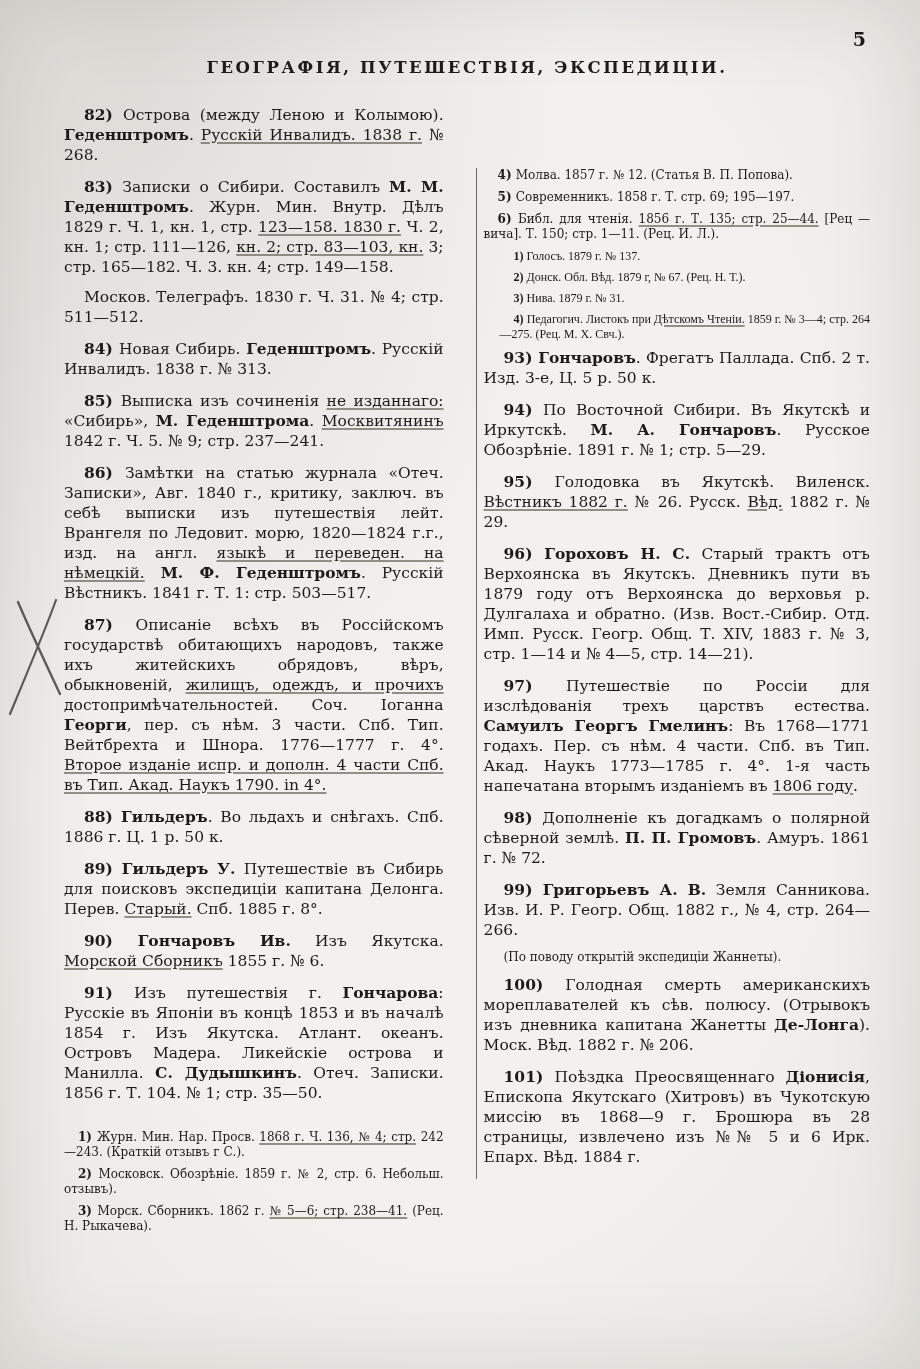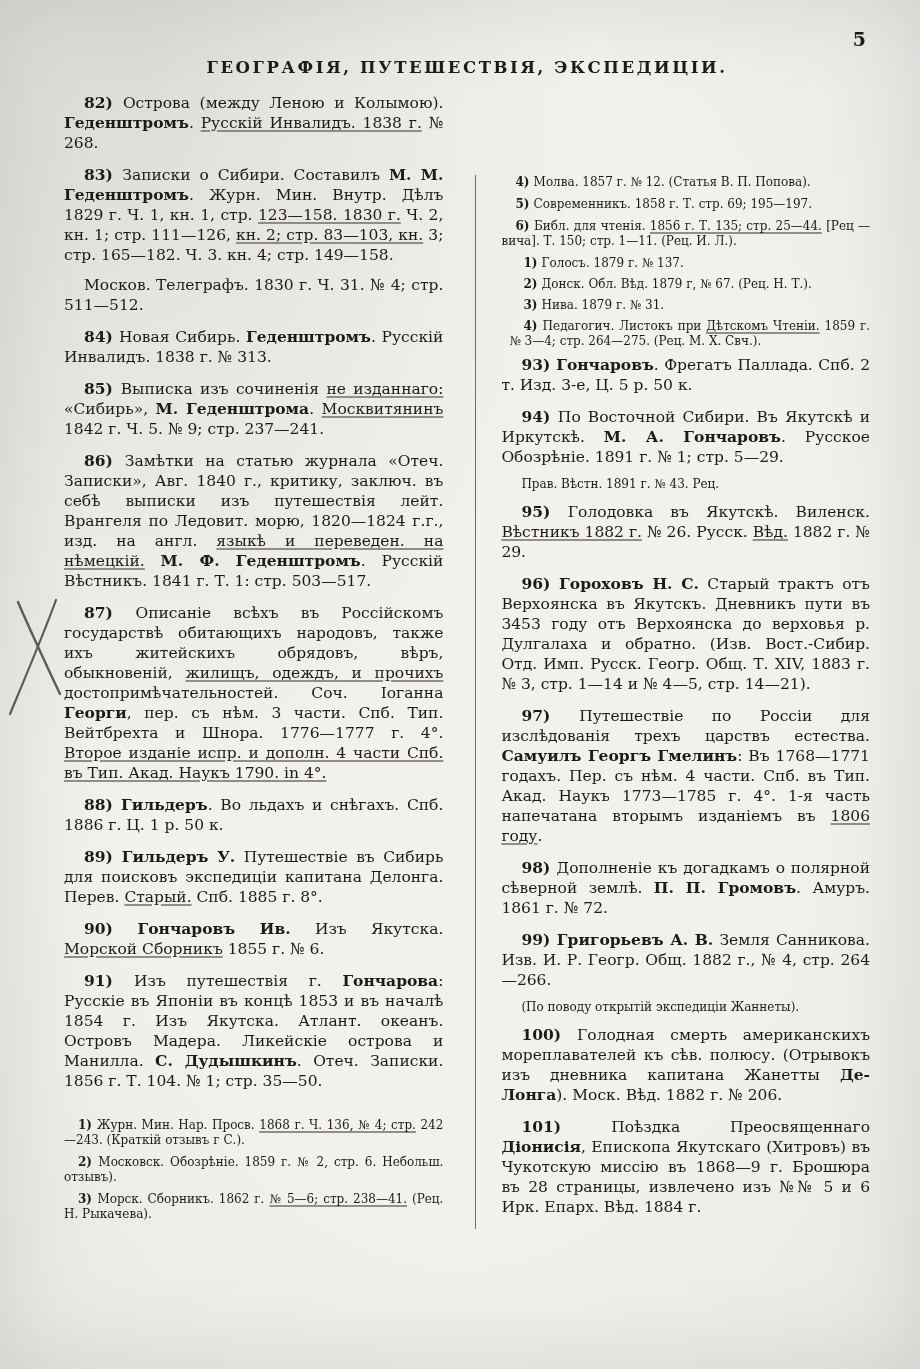--- a/index.html
+++ b/index.html
@@ -25,7 +25,7 @@
     font-weight:bold;font-size:19px;
   }
   .title{
-    margin:28px 10px 16px;
+    margin:28px 10px 28px;
     text-align:center;
     font-size:16.5px;
     font-weight:bold;

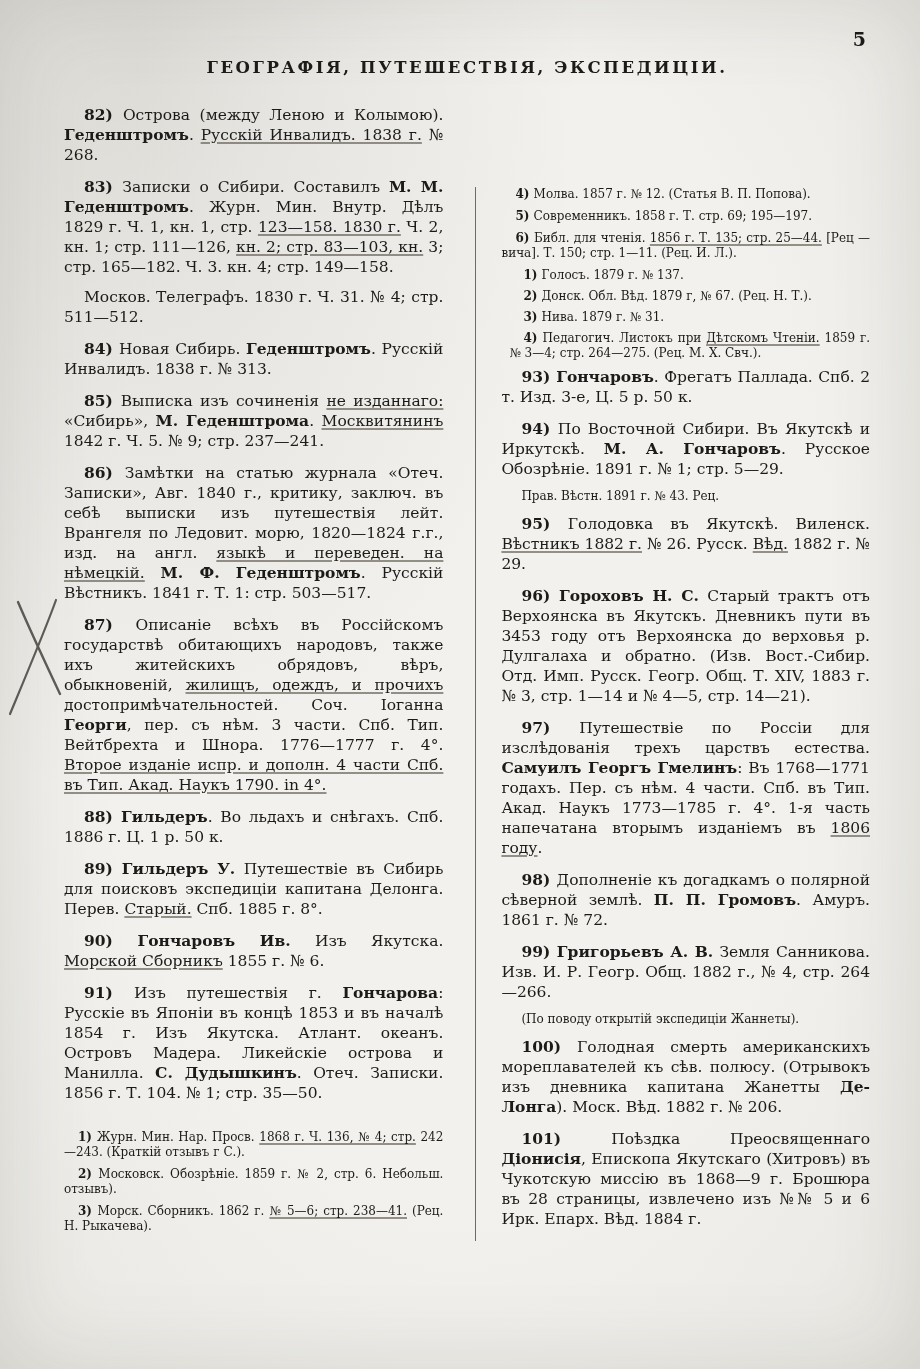--- a/index.html
+++ b/index.html
@@ -32,7 +32,7 @@
     letter-spacing:2.6px;
     white-space:nowrap;
   }
-  .columns{display:flex;align-items:flex-end;gap:17px;}
+  .columns{display:flex;align-items:center;gap:17px;}
   .col{width:50%;box-sizing:border-box;}
   .col-left{padding-right:15px;}
   .col-right{border-left:1px solid #6e6b64;padding-left:25px;}

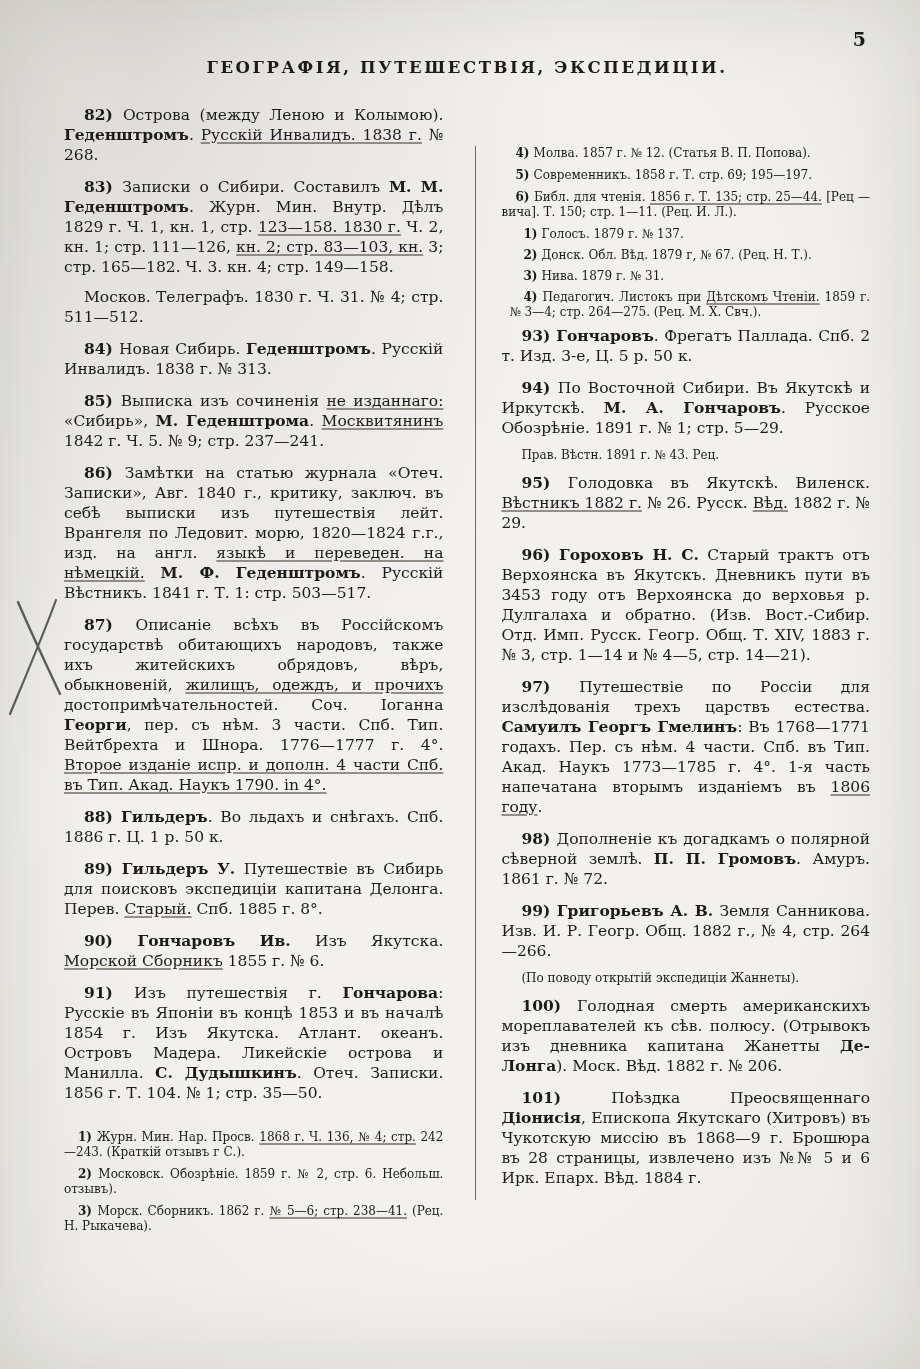--- a/index.html
+++ b/index.html
@@ -35,7 +35,7 @@
   .columns{display:flex;align-items:center;gap:17px;}
   .col{width:50%;box-sizing:border-box;}
   .col-left{padding-right:15px;}
-  .col-right{border-left:1px solid #6e6b64;padding-left:25px;}
+  .col-right{border-left:1px solid #6e6b64;padding-left:7px;}
   p{
     margin:0 0 12px;
     text-align:justify;

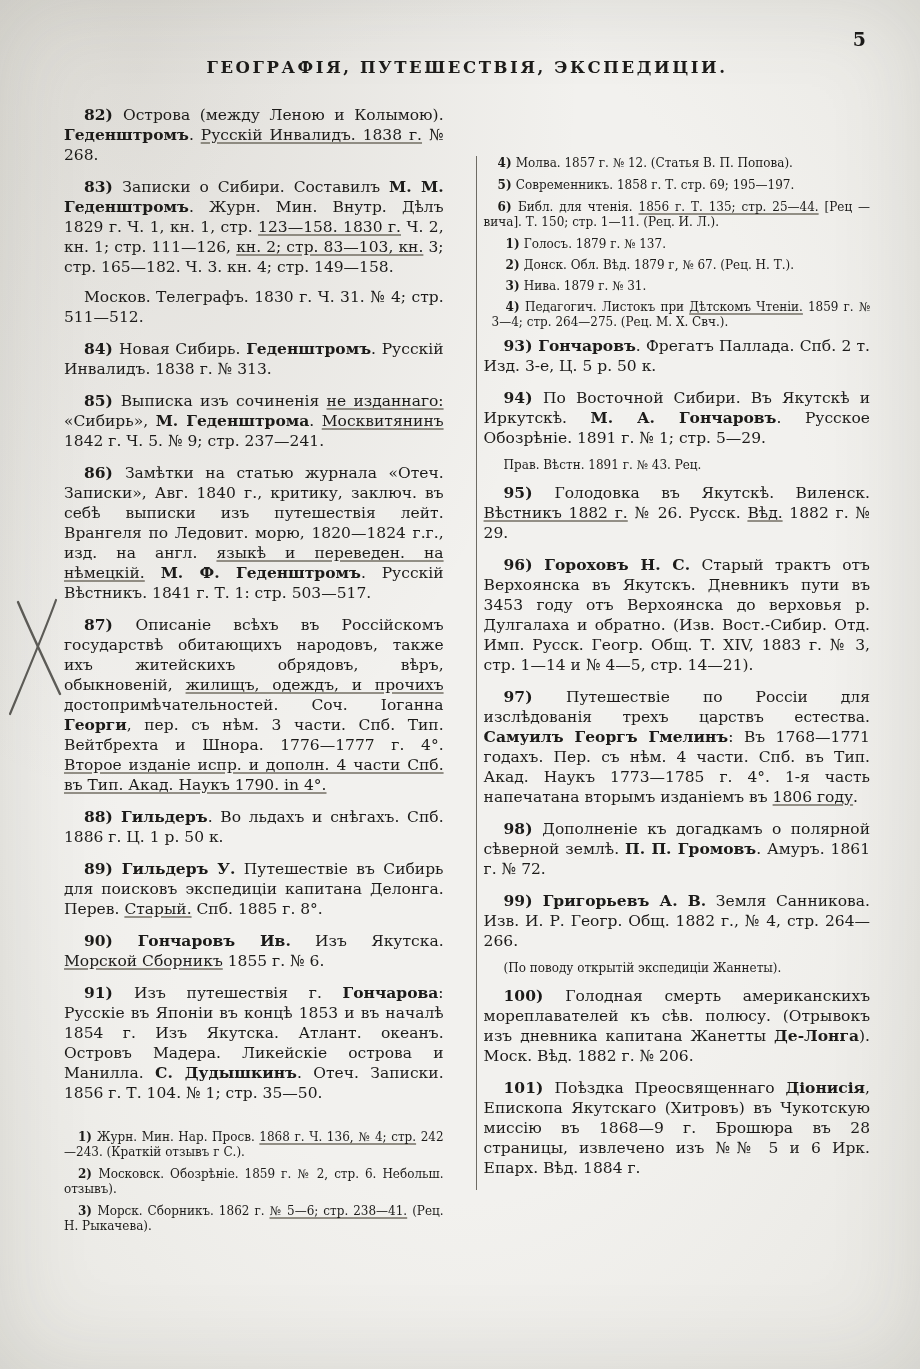--- a/index.html
+++ b/index.html
@@ -46,7 +46,7 @@
   p.cont{margin-top:-2px;}
   p.note{font-size:12px;line-height:15px;margin:-2px 0 10px;}
   p.footnote,p.subnote{font-size:12px;line-height:15px;margin:0 0 7px;text-indent:14px;}
-  p.subnote{margin-left:8px;margin-bottom:6px;}
+  p.subnote{margin-left:16px;margin-bottom:6px;font-family:Liberation Serif, serif;}
   p.entry + p.footnote{margin-top:27px;}
   p.entry + p.subnote{margin-top:8px;}
   .num{font-weight:bold;}

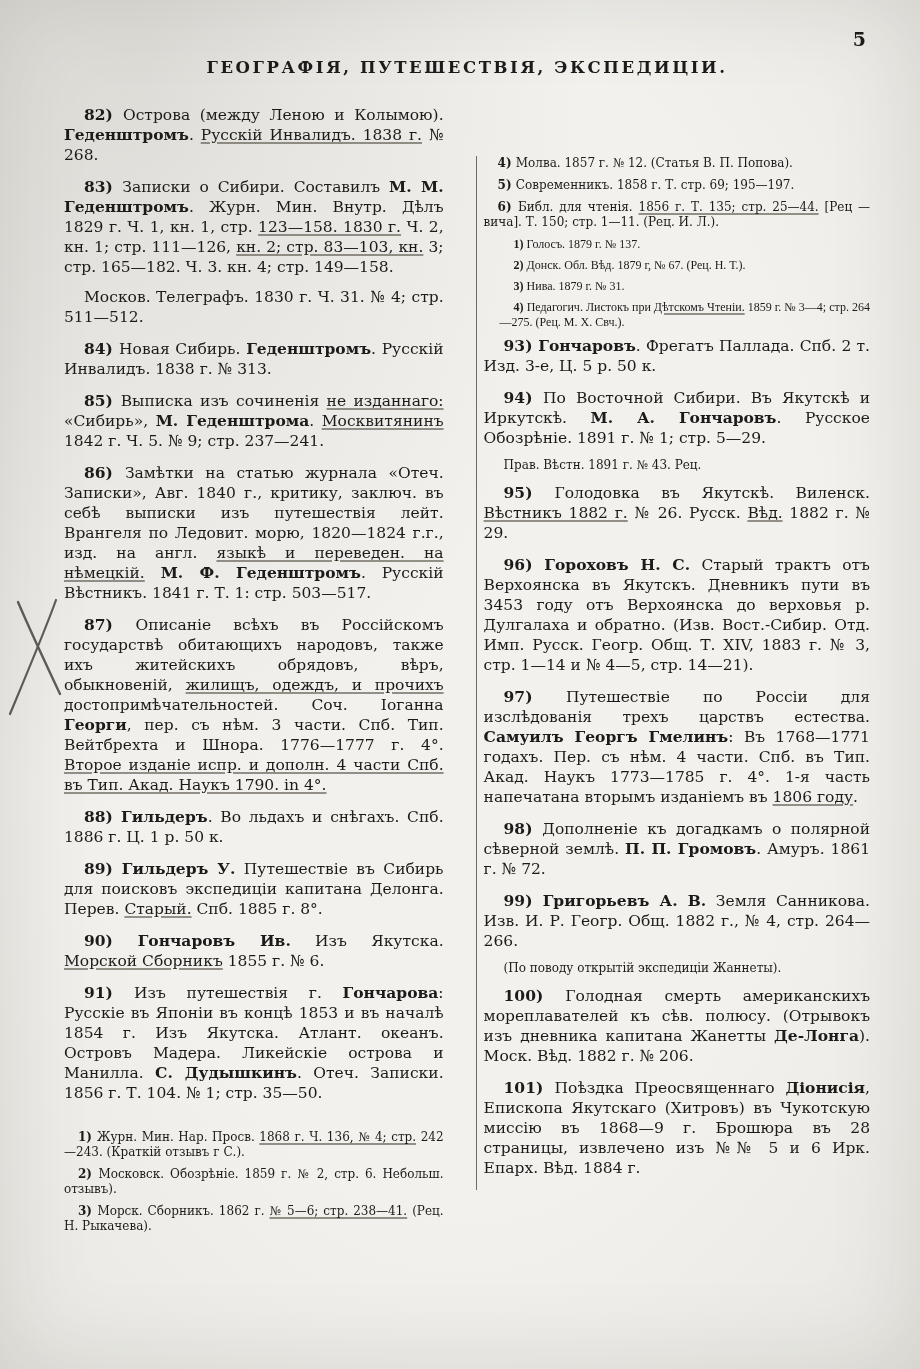--- a/index.html
+++ b/index.html
@@ -98,7 +98,6 @@
         <p class="subnote"><span class="num">4) </span><span>Педагогич. Листокъ при </span><span class="u">Дѣтскомъ Чтеніи.</span><span> 1859 г. № 3—4; стр. 264—275. (Рец. М. Х. Свч.).</span></p>
         <p class="entry"><span class="num">93) </span><span class="b">Гончаровъ</span><span>. Фрегатъ Паллада. Спб. 2 т. Изд. 3-е, Ц. 5 р. 50 к.</span></p>
         <p class="entry"><span class="num">94) </span><span>По Восточной Сибири. Въ Якутскѣ и Иркутскѣ. </span><span class="b">М. А. Гончаровъ</span><span>. Русское Обозрѣніе. 1891 г. № 1; стр. 5—29.</span></p>
-        <p class="note"><span>Прав. Вѣстн. 1891 г. № 43. Рец.</span></p>
         <p class="entry"><span class="num">95) </span><span>Голодовка въ Якутскѣ. Виленск. </span><span class="u">Вѣстникъ 1882 г.</span><span> № 26. Русск. </span><span class="u">Вѣд.</span><span> 1882 г. № 29.</span></p>
         <p class="entry"><span class="num">96) </span><span class="b">Гороховъ Н. С.</span><span> Старый трактъ отъ Верхоянска въ Якутскъ. Дневникъ пути въ 3453 году отъ Верхоянска до верховья р. Дулгалаха и обратно. (Изв. Вост.-Сибир. Отд. Имп. Русск. Геогр. Общ. Т. XIV, 1883 г. № 3, стр. 1—14 и № 4—5, стр. 14—21).</span></p>
         <p class="entry"><span class="num">97) </span><span>Путешествіе по Россіи для изслѣдованія трехъ царствъ естества. </span><span class="b">Самуилъ Георгъ Гмелинъ</span><span>: Въ 1768—1771 годахъ. Пер. съ нѣм. 4 части. Спб. въ Тип. Акад. Наукъ 1773—1785 г. 4°. 1-я часть напечатана вторымъ изданіемъ въ </span><span class="u">1806 году</span><span>.</span></p>

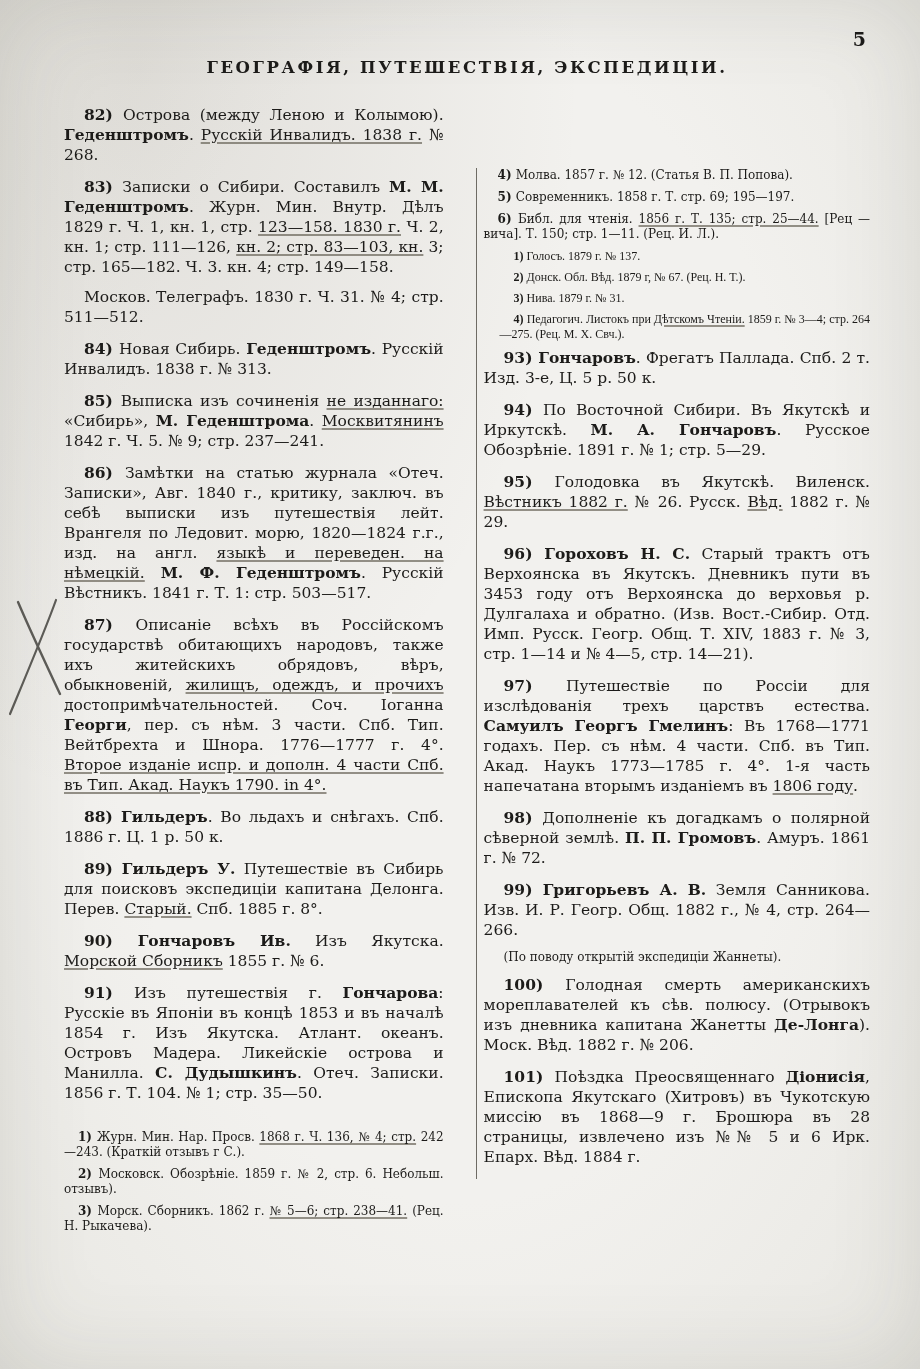--- a/index.html
+++ b/index.html
@@ -99,7 +99,7 @@
         <p class="entry"><span class="num">93) </span><span class="b">Гончаровъ</span><span>. Фрегатъ Паллада. Спб. 2 т. Изд. 3-е, Ц. 5 р. 50 к.</span></p>
         <p class="entry"><span class="num">94) </span><span>По Восточной Сибири. Въ Якутскѣ и Иркутскѣ. </span><span class="b">М. А. Гончаровъ</span><span>. Русское Обозрѣніе. 1891 г. № 1; стр. 5—29.</span></p>
         <p class="entry"><span class="num">95) </span><span>Голодовка въ Якутскѣ. Виленск. </span><span class="u">Вѣстникъ 1882 г.</span><span> № 26. Русск. </span><span class="u">Вѣд.</span><span> 1882 г. № 29.</span></p>
-        <p class="entry"><span class="num">96) </span><span class="b">Гороховъ Н. С.</span><span> Старый трактъ отъ Верхоянска въ Якутскъ. Дневникъ пути въ 3453 году отъ Верхоянска до верховья р. Дулгалаха и обратно. (Изв. Вост.-Сибир. Отд. Имп. Русск. Геогр. Общ. Т. XIV, 1883 г. № 3, стр. 1—14 и № 4—5, стр. 14—21).</span></p>
+        <p class="entry"><span class="num">96) </span><span class="b">Гороховъ Н. С.</span><span> Старый трактъ отъ Верхоянска въ Якутскъ. Дневникъ пути въ 1879 году отъ Верхоянска до верховья р. Дулгалаха и обратно. (Изв. Вост.-Сибир. Отд. Имп. Русск. Геогр. Общ. Т. XIV, 1883 г. № 3, стр. 1—14 и № 4—5, стр. 14—21).</span></p>
         <p class="entry"><span class="num">97) </span><span>Путешествіе по Россіи для изслѣдованія трехъ царствъ естества. </span><span class="b">Самуилъ Георгъ Гмелинъ</span><span>: Въ 1768—1771 годахъ. Пер. съ нѣм. 4 части. Спб. въ Тип. Акад. Наукъ 1773—1785 г. 4°. 1-я часть напечатана вторымъ изданіемъ въ </span><span class="u">1806 году</span><span>.</span></p>
         <p class="entry"><span class="num">98) </span><span>Дополненіе къ догадкамъ о полярной сѣверной землѣ. </span><span class="b">П. П. Громовъ</span><span>. Амуръ. 1861 г. № 72.</span></p>
         <p class="entry"><span class="num">99) </span><span class="b">Григорьевъ А. В.</span><span> Земля Санникова. Изв. И. Р. Геогр. Общ. 1882 г., № 4, стр. 264—266.</span></p>

